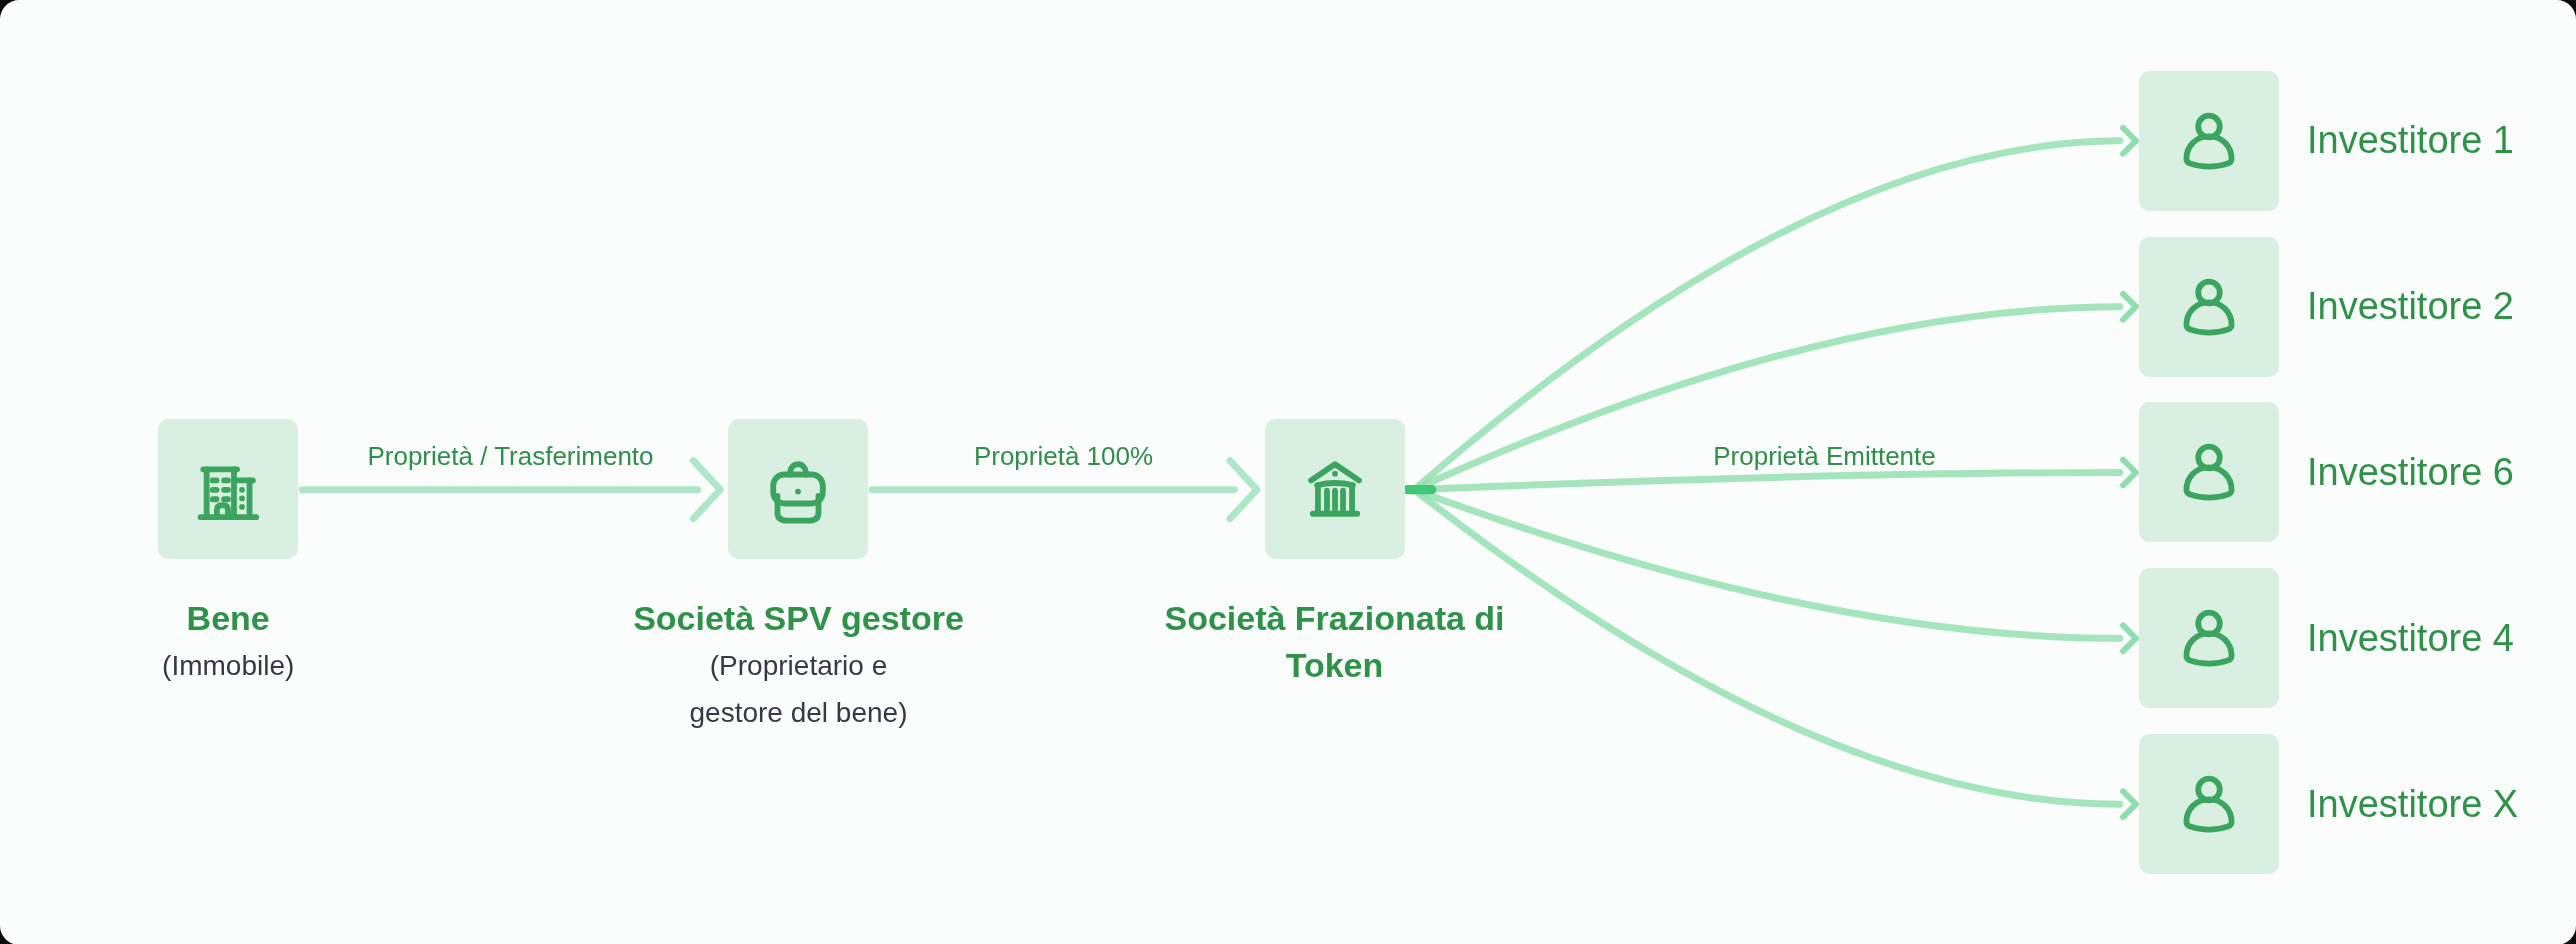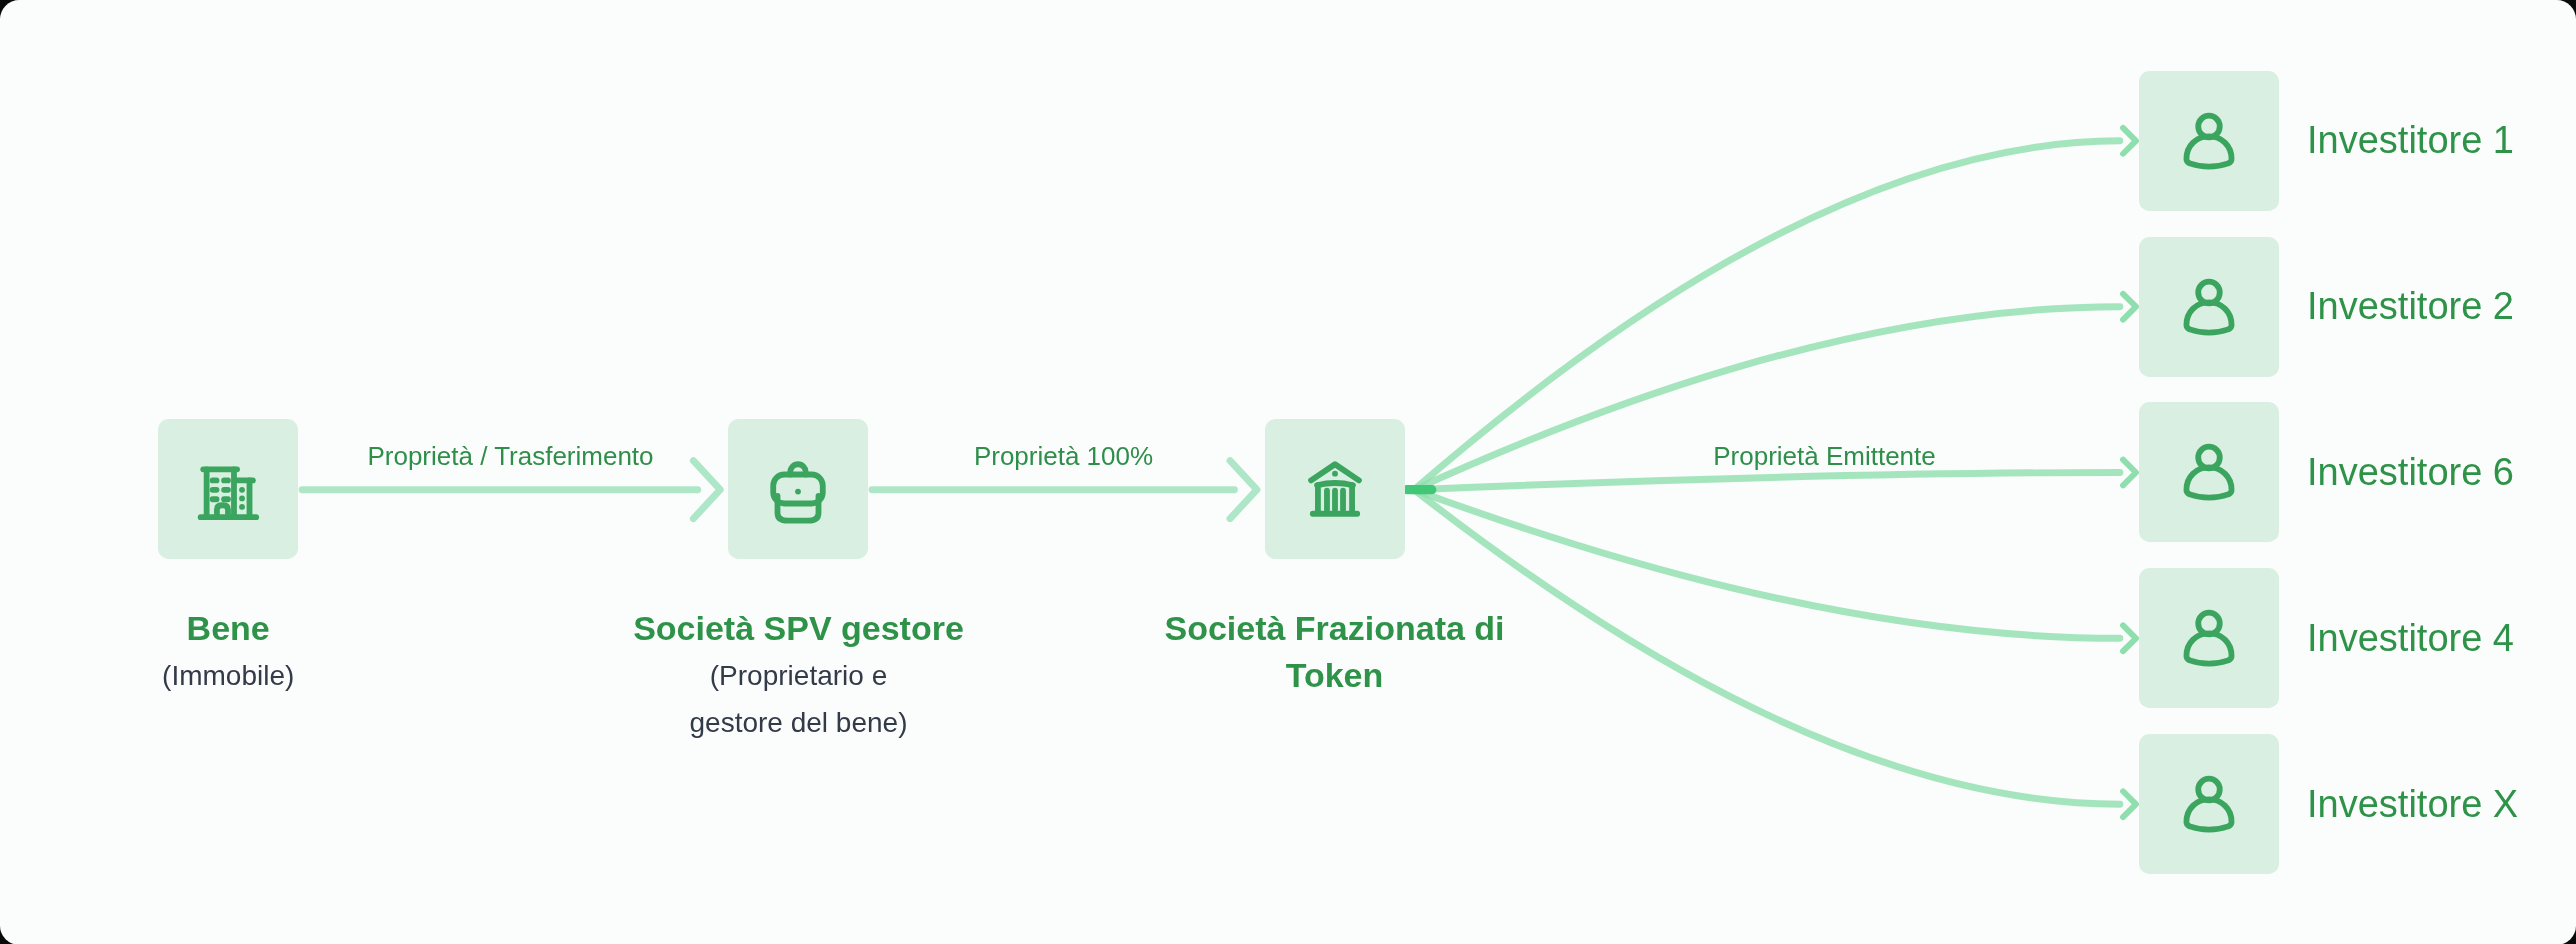--- a/index.html
+++ b/index.html
@@ -17,7 +17,7 @@
   .node-box svg { width:82px; height:82px; }
   .icon-stroke { fill:none; stroke:#3ba55f; stroke-width:3.4; stroke-linecap:round; stroke-linejoin:round; }
   .node-label { position:absolute; width:451px; text-align:center; }
-  .node-title { font-size:34px; font-weight:700; color:#2e9348; line-height:47px; white-space:pre-line;margin-top:10px; }
+  .node-title { font-size:34px; font-weight:700; color:#2e9348; line-height:47px; white-space:pre-line; }
   .node-sub   { font-size:28px; font-weight:400; color:#333a48; line-height:47px; white-space:pre-line; }
   .edge-label {
     position:absolute; width:483px; text-align:center;

